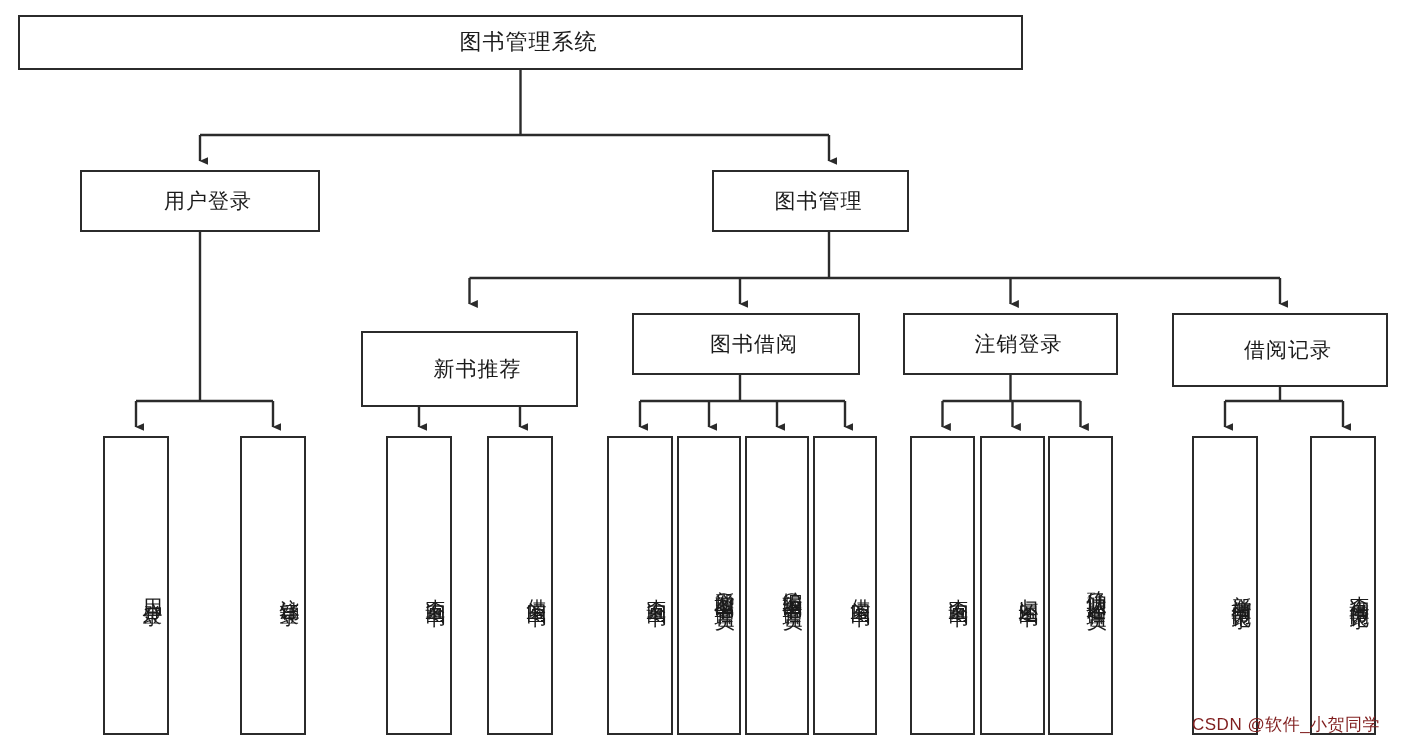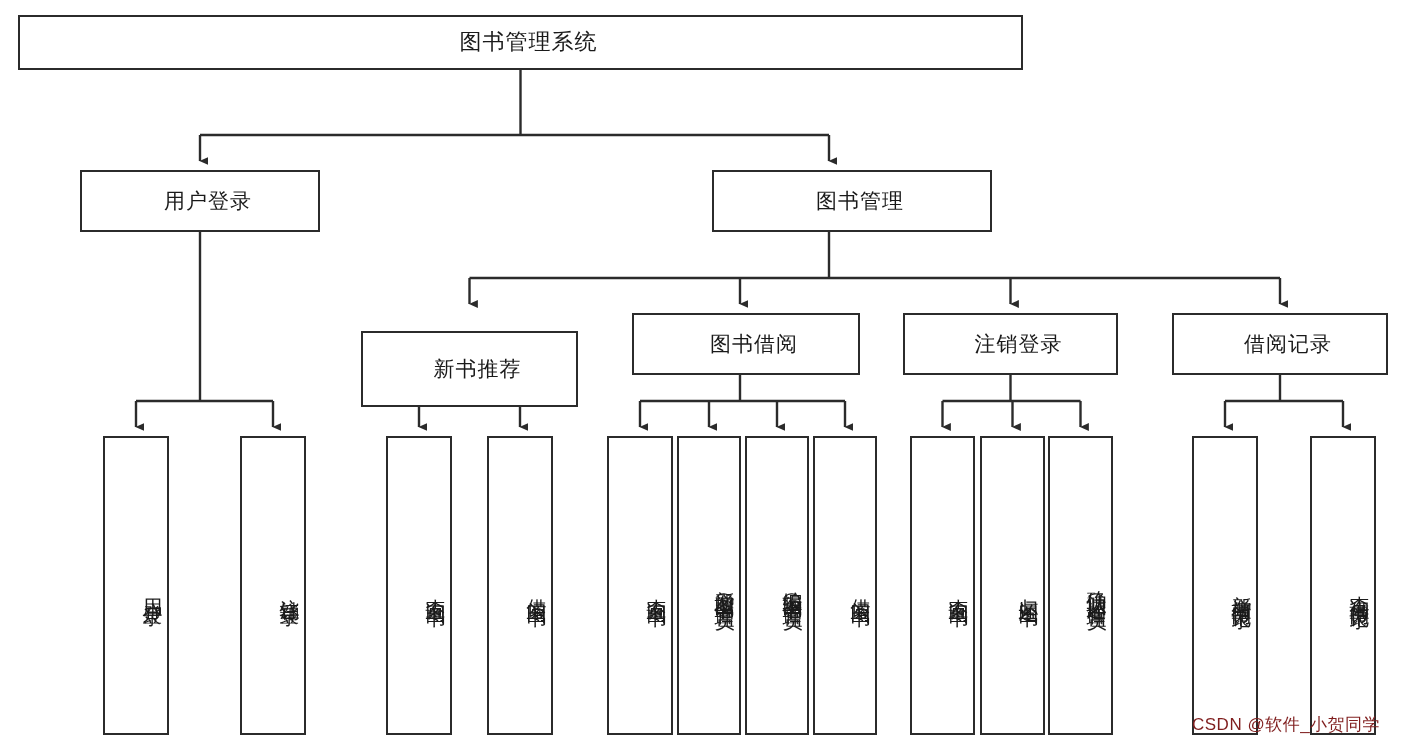--- a/index.html
+++ b/index.html
@@ -120,7 +120,7 @@
   <div class="node horiz" style="left: 80px; top: 170px; width: 240px; height: 62px;">
       <span class="label">用户登录</span>
     </div>
-  <div class="node horiz" style="left: 712px; top: 170px; width: 280px; height: 62px;">
+  <div class="node horiz" style="left: 712px; top: 170px; width: 197px; height: 62px;">
       <span class="label">图书管理</span>
     </div>
 

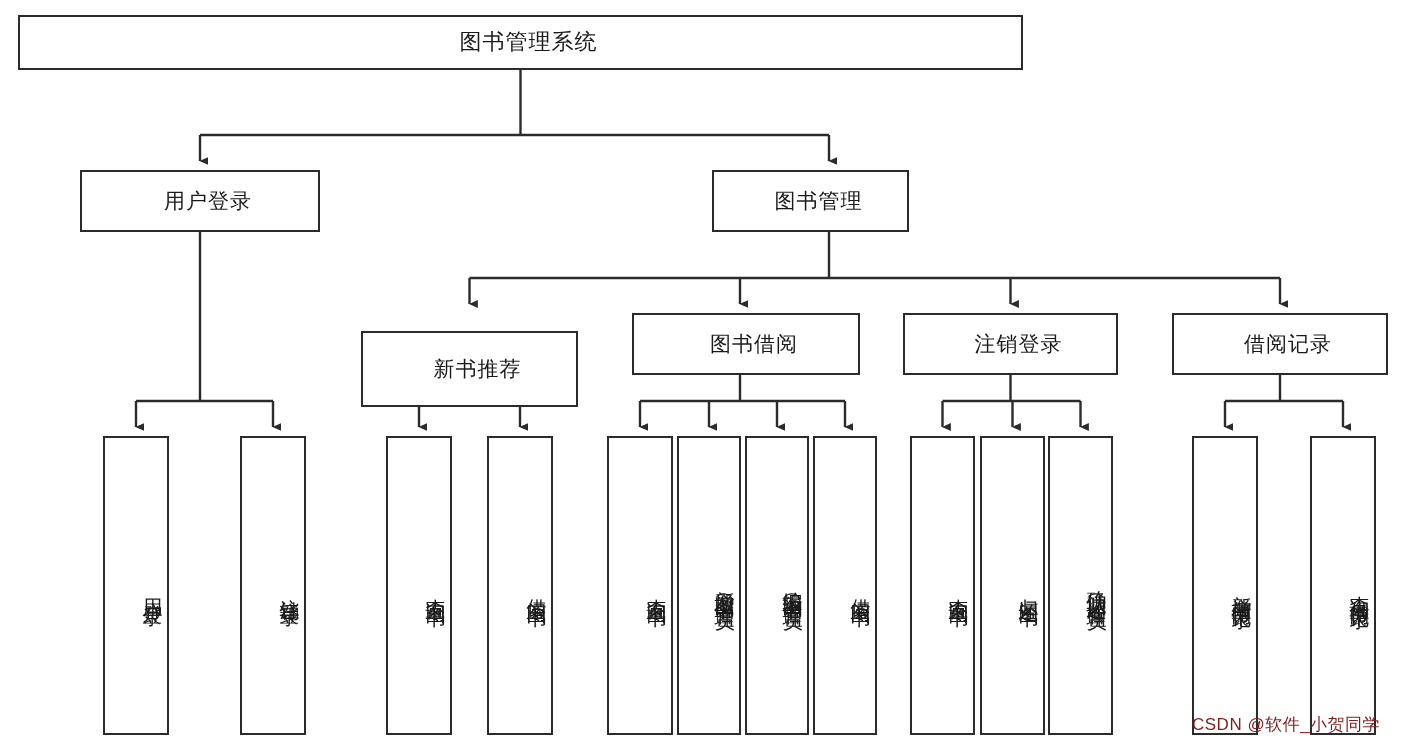--- a/index.html
+++ b/index.html
@@ -133,7 +133,7 @@
   <div class="node horiz" style="left: 903px; top: 313px; width: 215px; height: 62px;">
       <span class="label">注销登录</span>
     </div>
-  <div class="node horiz" style="left: 1172px; top: 313px; width: 216px; height: 62px;">
+  <div class="node horiz" style="left: 1172px; top: 313px; width: 216px; height: 74px;">
       <span class="label">借阅记录</span>
     </div>
 

